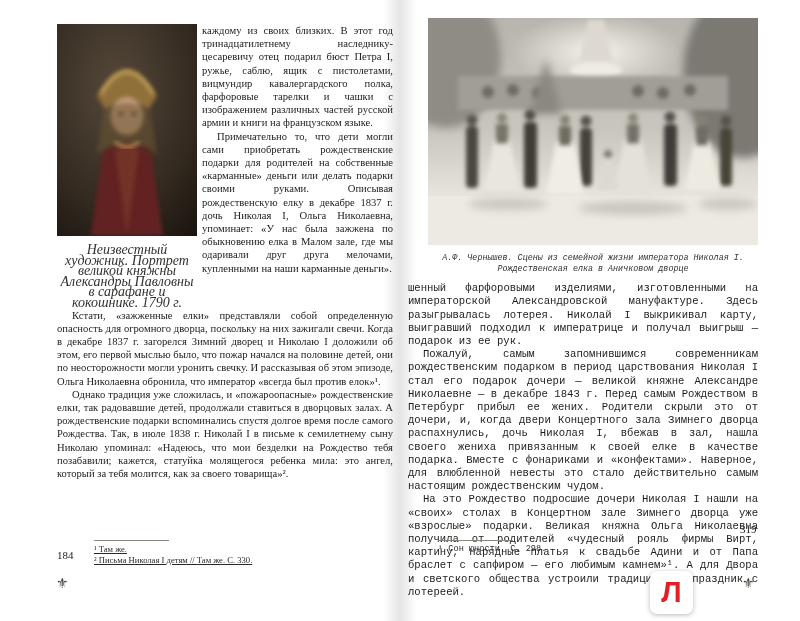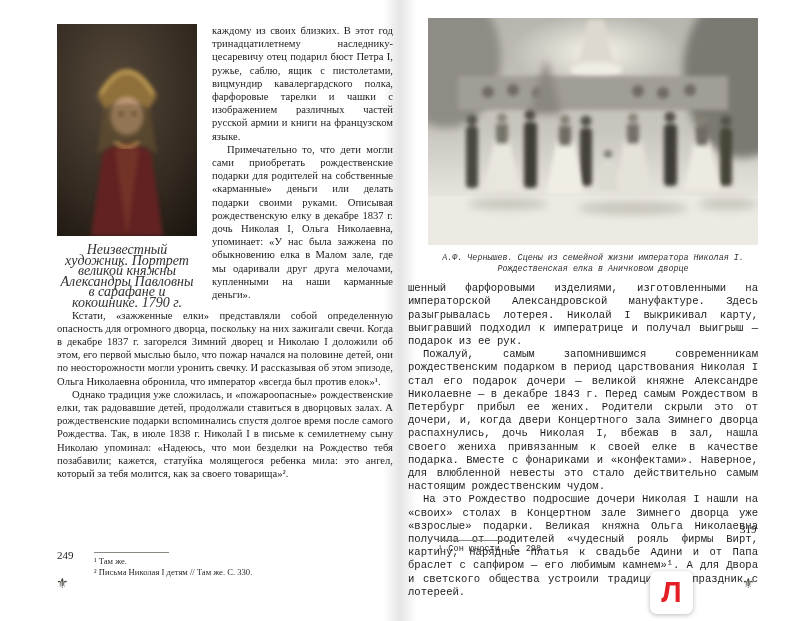--- a/index.html
+++ b/index.html
@@ -22,7 +22,7 @@
     font-style:italic; font-size:14px; line-height:10.6px; text-align:center;
     margin-top:9px; color:#33312e; width:140px;
   }
-  .col-text { flex:1; margin-left:10px; }
+  .col-text { flex:1; }
   p.body {
     font-size:10.6px; line-height:13.2px; text-align:justify;
     margin:0; hyphens:auto;

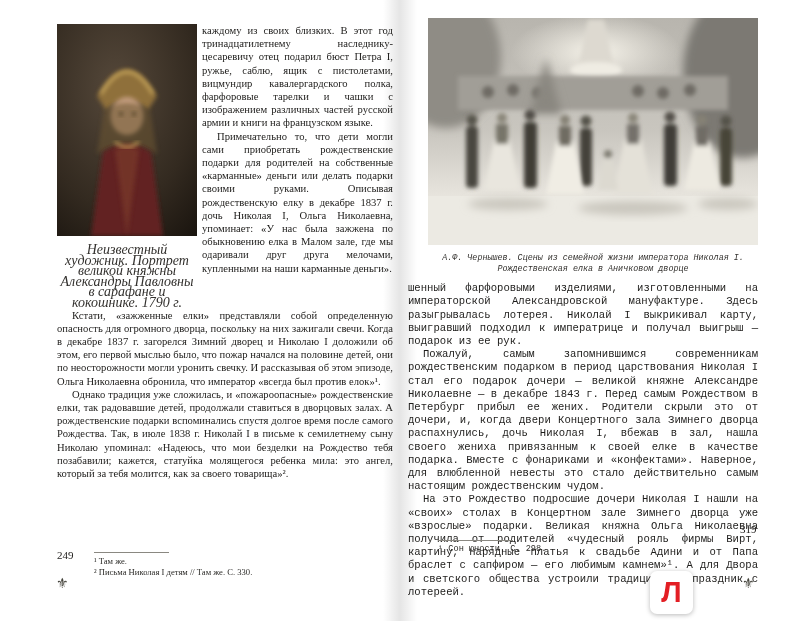--- a/index.html
+++ b/index.html
@@ -192,7 +192,7 @@
     </div>
   </div>
 
-  <div class="pagenum pagenum-left">249</div>
+  <div class="pagenum pagenum-left">184</div>
 
   <div class="footnotes footnotes-left">
     <div class="rule"></div>

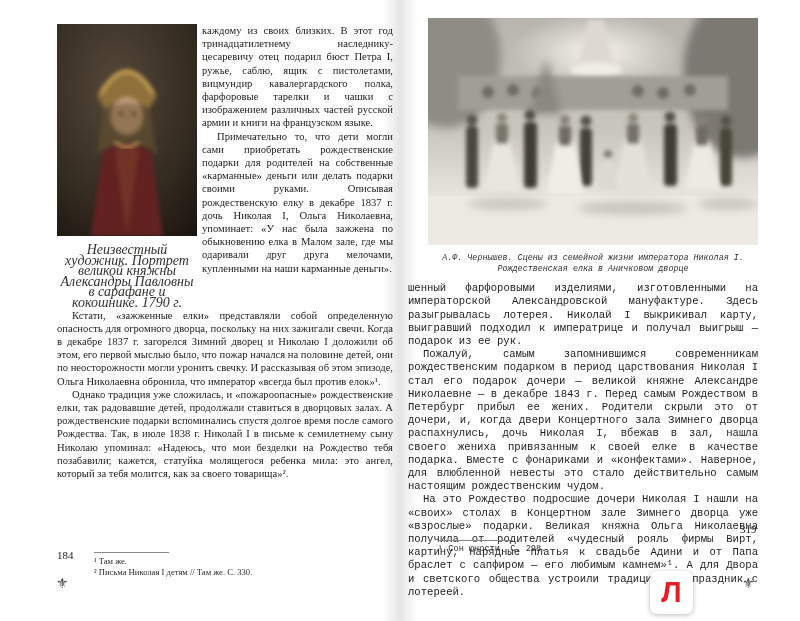--- a/index.html
+++ b/index.html
@@ -45,7 +45,7 @@
     position:absolute; font-size:8.6px; line-height:11px; color:#2a2926;
   }
   .footnotes .rule { width:75px; border-top:1px solid #8a8881; margin-bottom:3px; }
-  .footnotes-left { left:94px; top:552px; width:300px; }
+  .footnotes-left { left:94px; top:540px; width:300px;text-decoration:underline; }
   .footnotes-right { left:438px; top:540px; width:285px;font-family:Liberation Mono, monospace; }
   
   .ornament {

